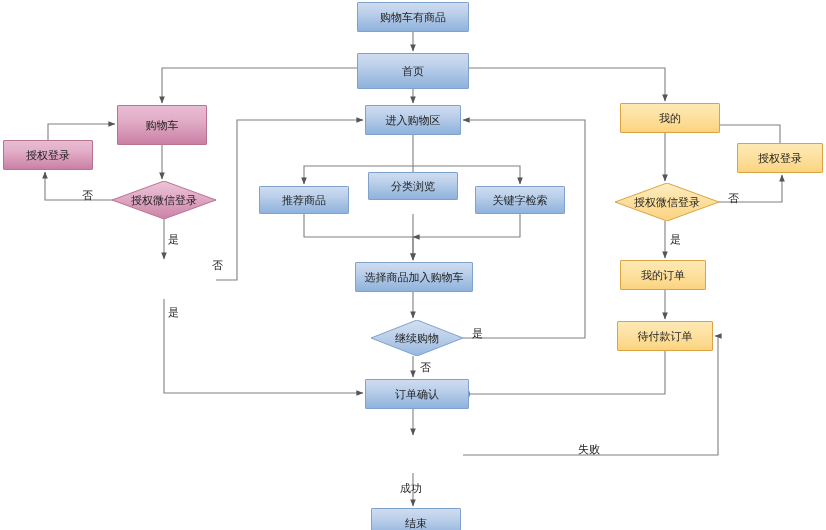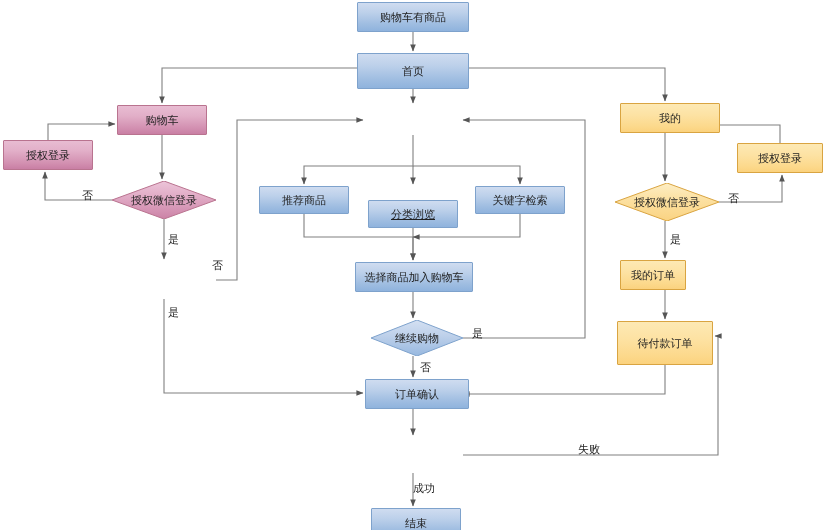--- a/index.html
+++ b/index.html
@@ -69,7 +69,7 @@
   <div class="node rect blue" style="left:357px;top:53px;width:112px;height:36px;">
     <span>首页</span>
   </div>
-  <div class="node rect pink" style="left:117px;top:105px;width:90px;height:30px;">
+  <div class="node rect pink" style="left:117px;top:105px;width:90px;height:40px;">
     <span>购物车</span>
   </div>
   <div class="node rect yellow" style="left:620px;top:103px;width:100px;height:30px;">

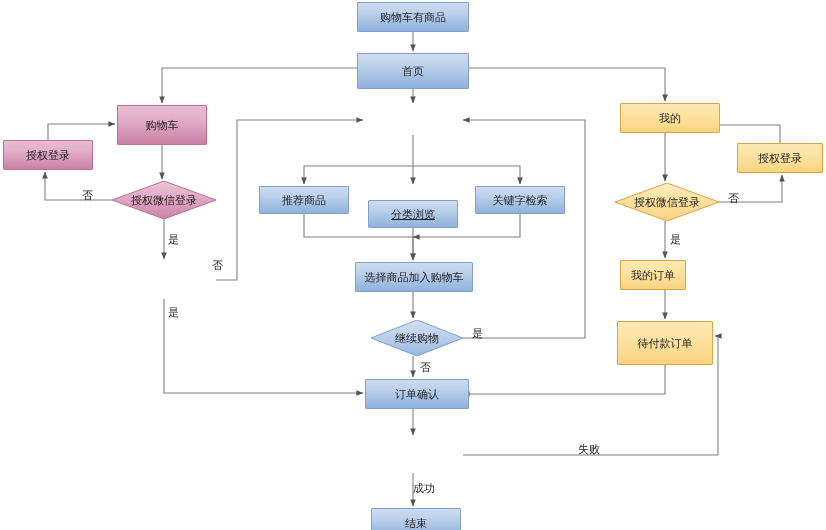--- a/index.html
+++ b/index.html
@@ -71,6 +71,9 @@
   </div>
   <div class="node rect pink" style="left:117px;top:105px;width:90px;height:40px;">
     <span>购物车</span>
+  </div>
+  <div class="node rect blue" style="left:365px;top:105px;width:96px;height:30px;">
+    <span>进入购物区</span>
   </div>
   <div class="node rect yellow" style="left:620px;top:103px;width:100px;height:30px;">
     <span>我的</span>

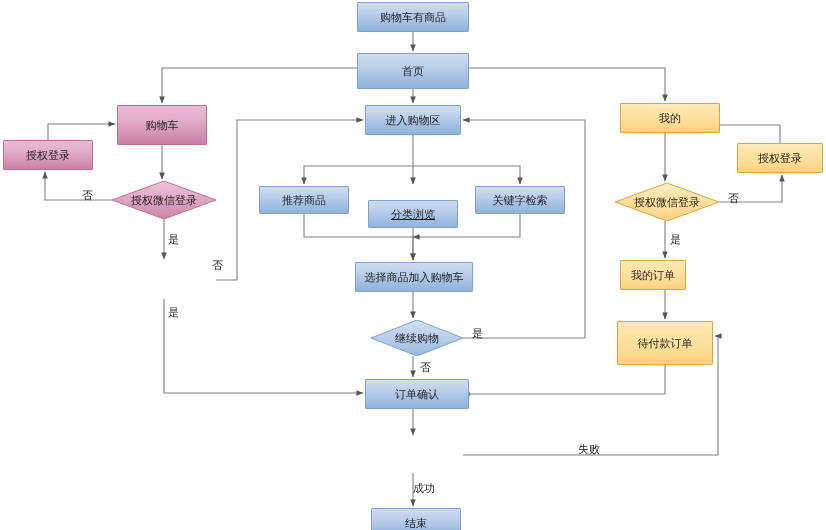--- a/index.html
+++ b/index.html
@@ -87,7 +87,7 @@
   <div class="node rect blue" style="left:259px;top:186px;width:90px;height:28px;">
     <span>推荐商品</span>
   </div>
-  <div class="node rect blue" style="left:368px;top:200px;width:90px;height:28px;text-decoration:underline;">
+  <div class="node rect blue" style="left:368px;top:172px;width:90px;height:28px;">
     <span>分类浏览</span>
   </div>
   <div class="node rect blue" style="left:475px;top:186px;width:90px;height:28px;">

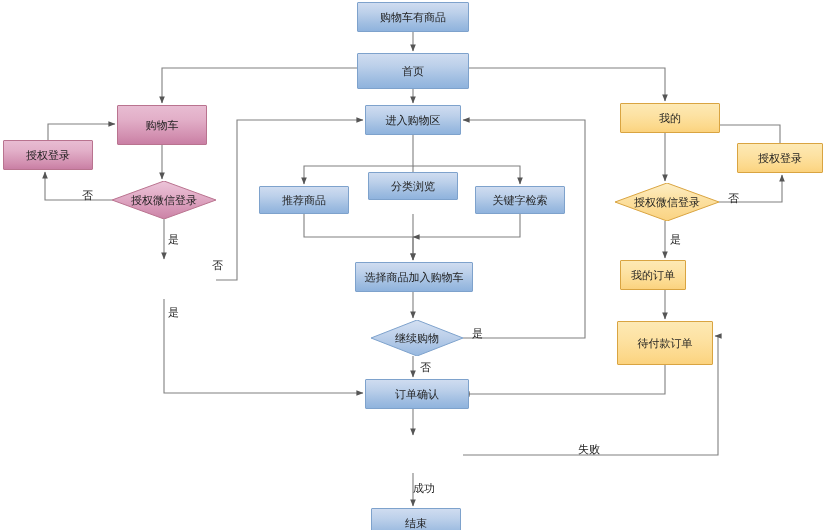--- a/index.html
+++ b/index.html
@@ -93,7 +93,7 @@
   <div class="node rect blue" style="left:475px;top:186px;width:90px;height:28px;">
     <span>关键字检索</span>
   </div>
-  <div class="node rect yellow" style="left:620px;top:260px;width:66px;height:30px;">
+  <div class="node rect yellow" style="left:620px;top:260px;width:86px;height:30px;">
     <span>我的订单</span>
   </div>
   <div class="node rect blue" style="left:355px;top:262px;width:118px;height:30px;">

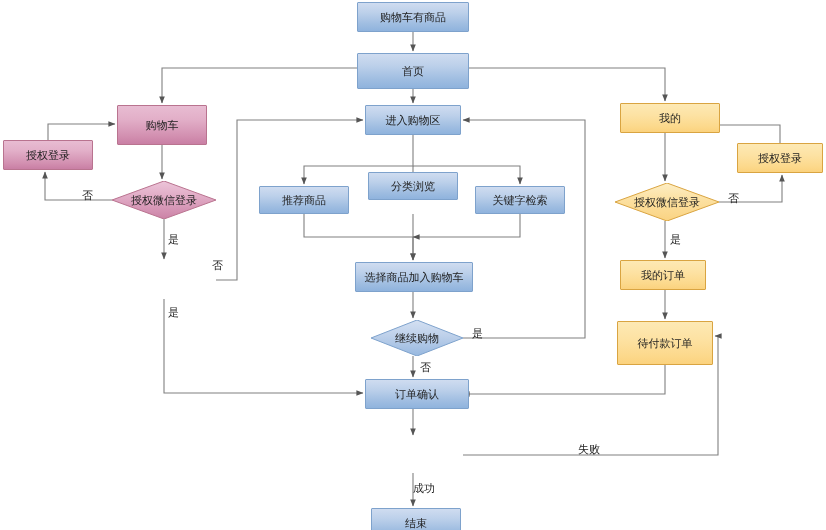--- a/index.html
+++ b/index.html
@@ -99,7 +99,7 @@
   <div class="node rect blue" style="left:355px;top:262px;width:118px;height:30px;">
     <span>选择商品加入购物车</span>
   </div>
-  <div class="node rect yellow" style="left:617px;top:321px;width:96px;height:44px;">
+  <div class="node rect yellow" style="left:617px;top:321px;width:96px;height:30px;">
     <span>待付款订单</span>
   </div>
   <div class="node rect blue" style="left:365px;top:379px;width:104px;height:30px;">

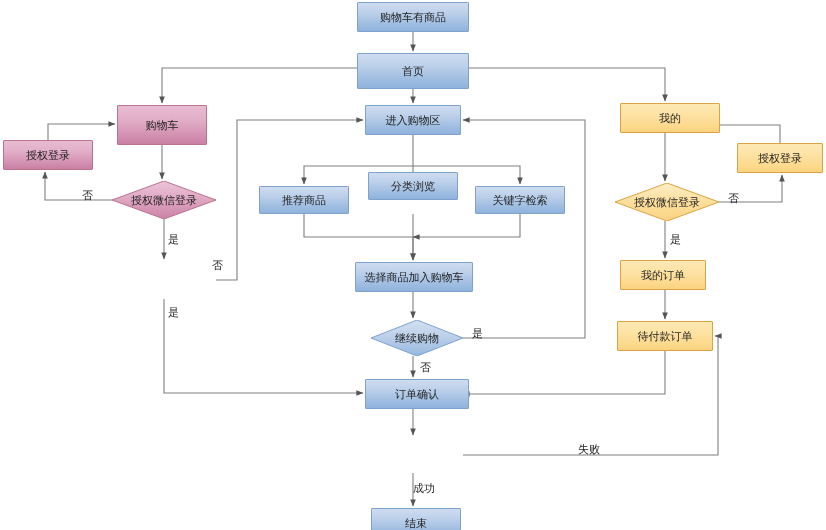--- a/index.html
+++ b/index.html
@@ -162,7 +162,7 @@
   <span class="edge-label" style="left:472px;top:326px;">是</span>
   <span class="edge-label" style="left:420px;top:360px;">否</span>
   <span class="edge-label" style="left:578px;top:442px;">失败</span>
-  <span class="edge-label" style="left:413px;top:481px;">成功</span>
+  <span class="edge-label" style="left:400px;top:481px;">成功</span>
 
 </div>
 

